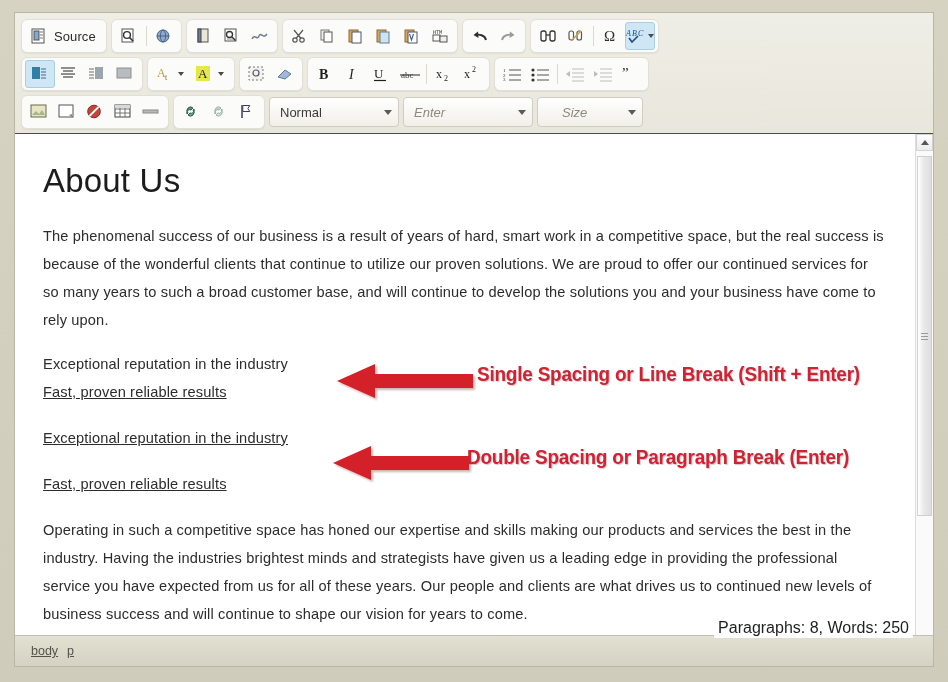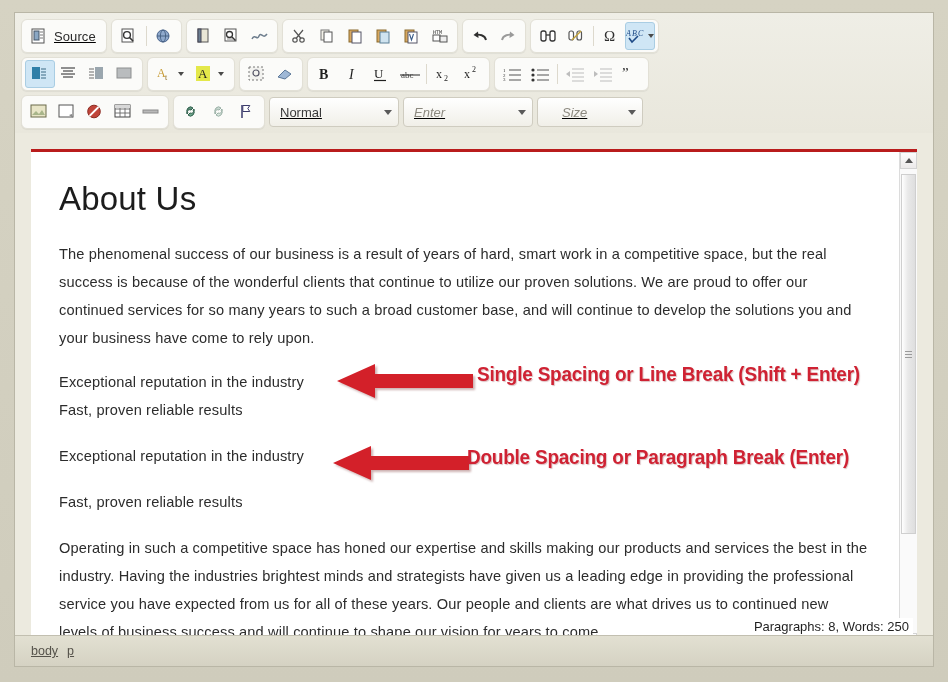--- a/index.html
+++ b/index.html
@@ -48,7 +48,6 @@
     height: 38px;
     gap: 4px;
     padding-left: 3px;
-    text-decoration: underline;
   }
   .tb-group {
     display: flex;

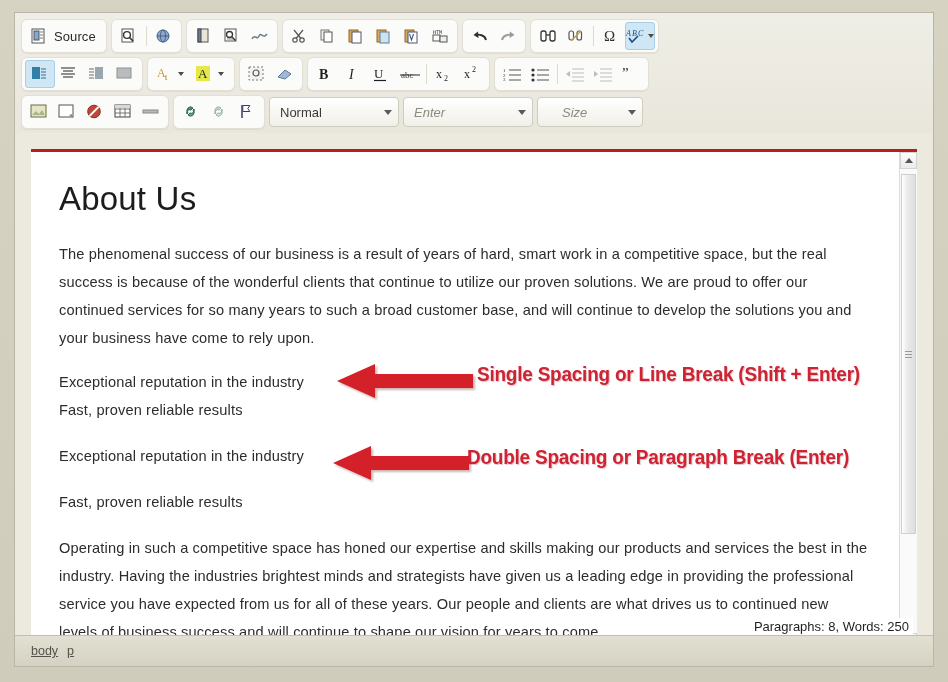--- a/index.html
+++ b/index.html
@@ -130,8 +130,8 @@
     flex: 1 1 auto;
     position: relative;
     background: #ffffff;
-    margin: 16px;
-    border-top: 3px solid #b91c1c;
+    margin: 0;
+    border-top: 1px solid #b91c1c;
     display: flex;
     overflow: hidden;
   }

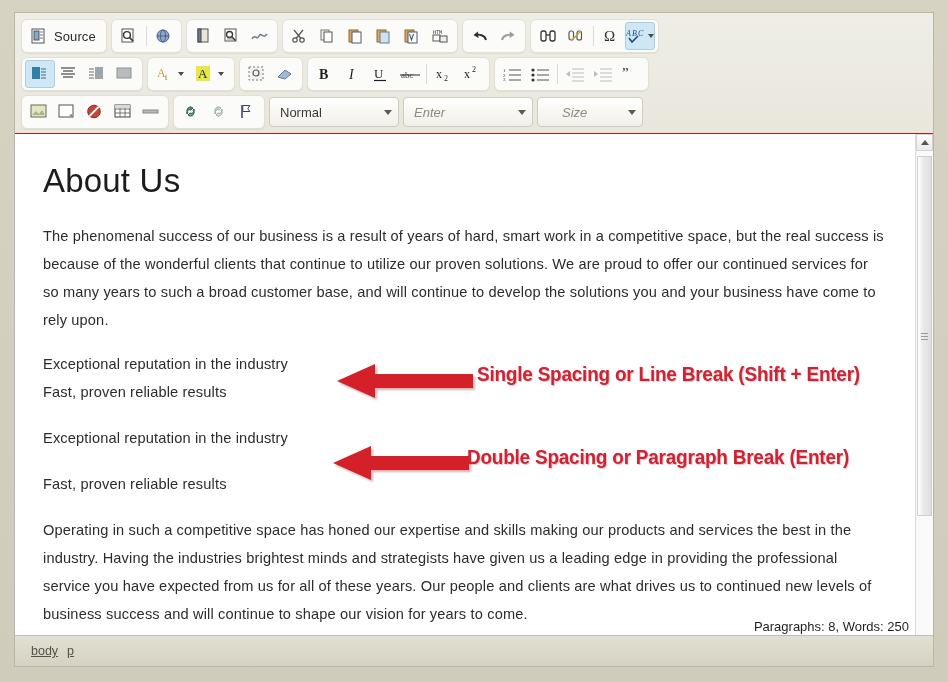--- a/index.html
+++ b/index.html
@@ -157,7 +157,7 @@
     margin: 0 0 16px 0;
     letter-spacing: .15px;
   }
-  .doc p.spaced { margin: 0 0 18px 0; }
+  .doc p.spaced { margin: 0 0 18px 0; text-decoration: underline; }
   .doc p.nogap { margin: 0; }
 
   

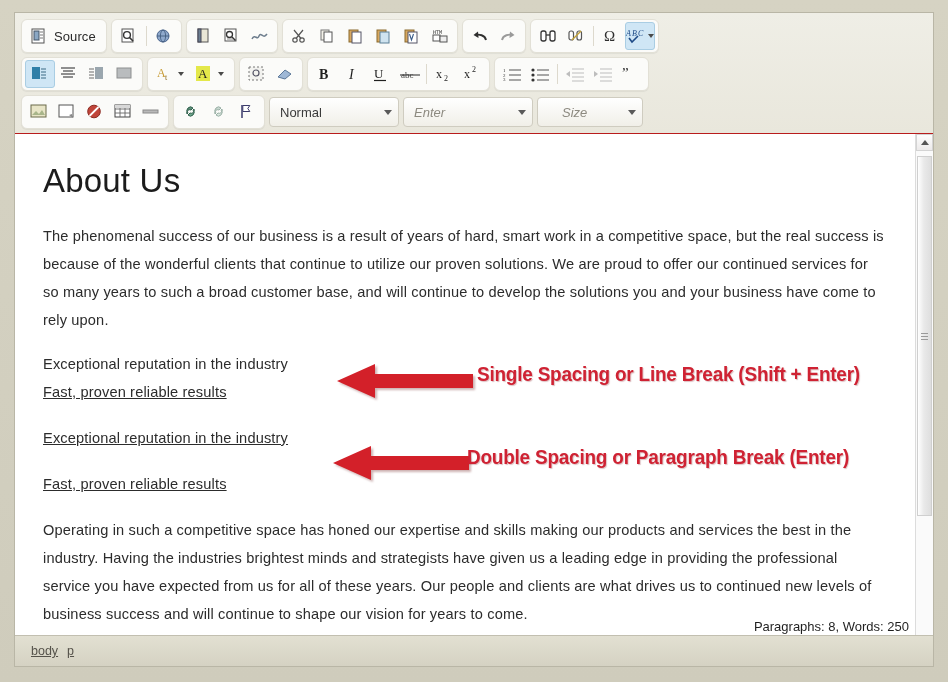--- a/index.html
+++ b/index.html
@@ -248,7 +248,7 @@
   .status-right {
     position: absolute;
     right: 20px; top: -18px;
-    font-size: 13px;
+    font-size: 16px;
     color: #1f1f1f;
     background: #fff;
     padding: 1px 4px;

